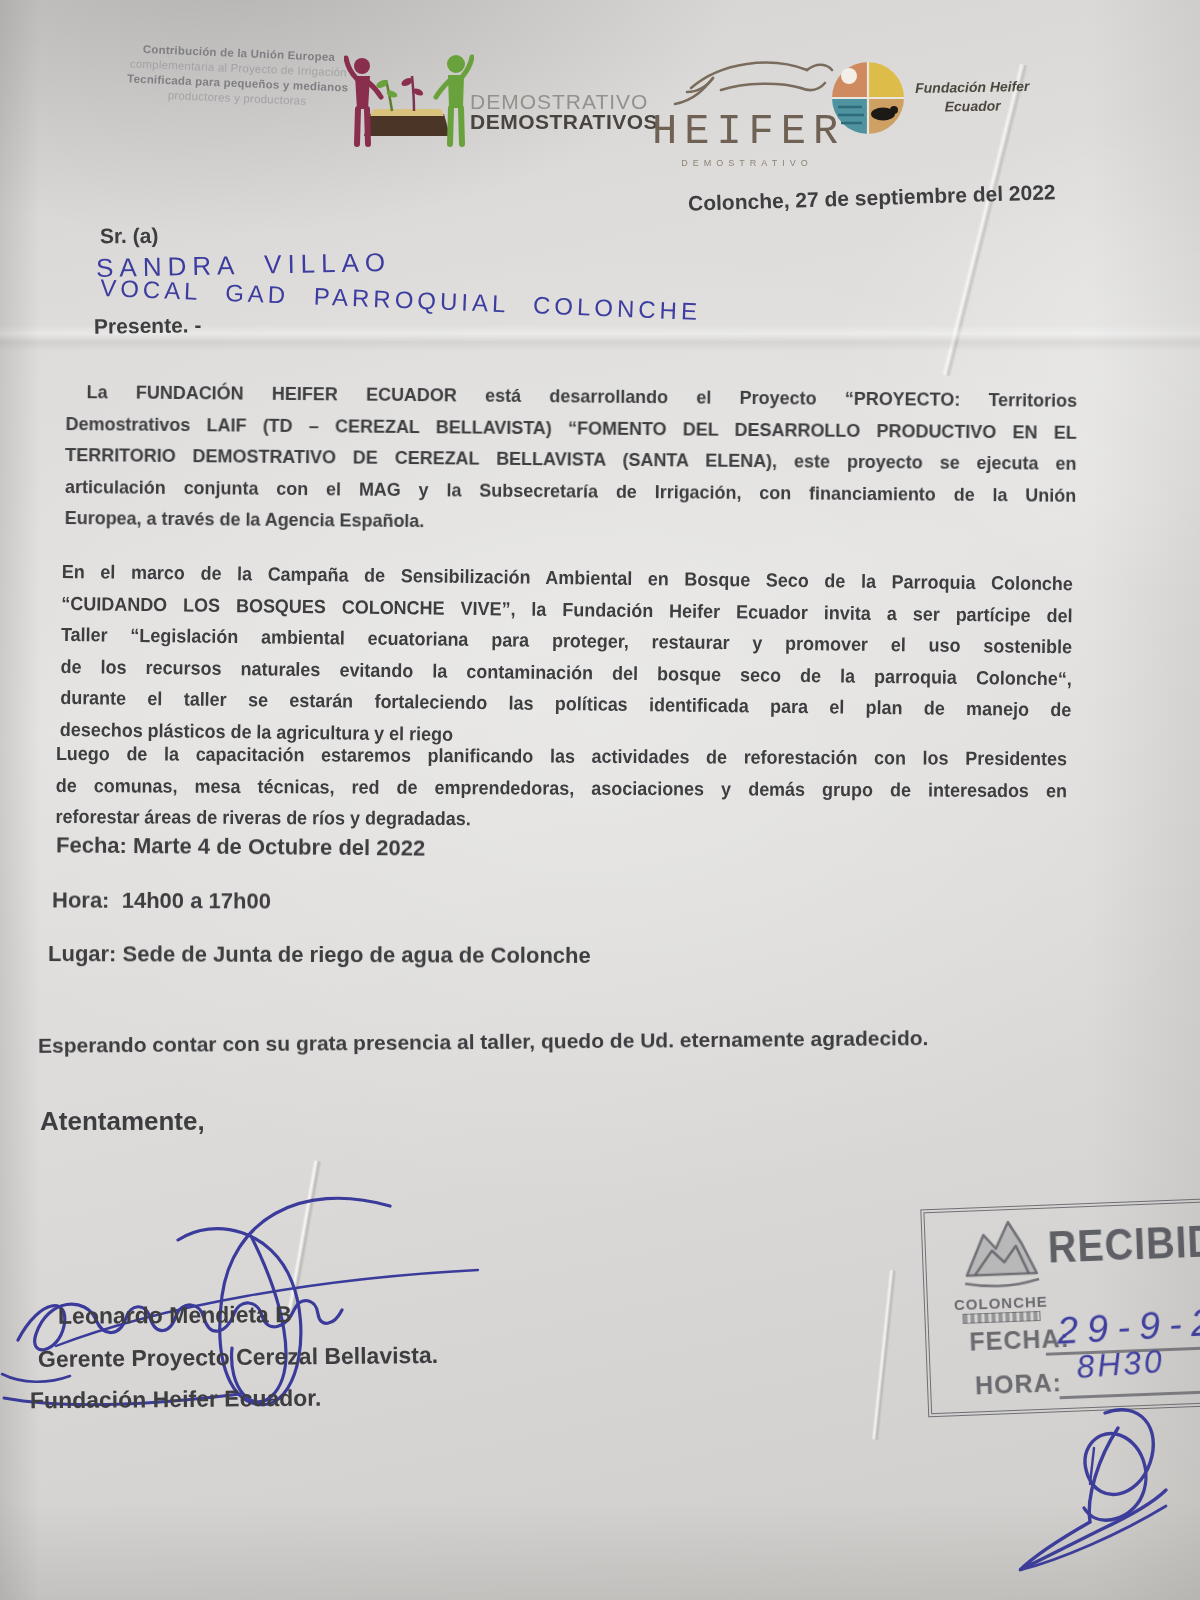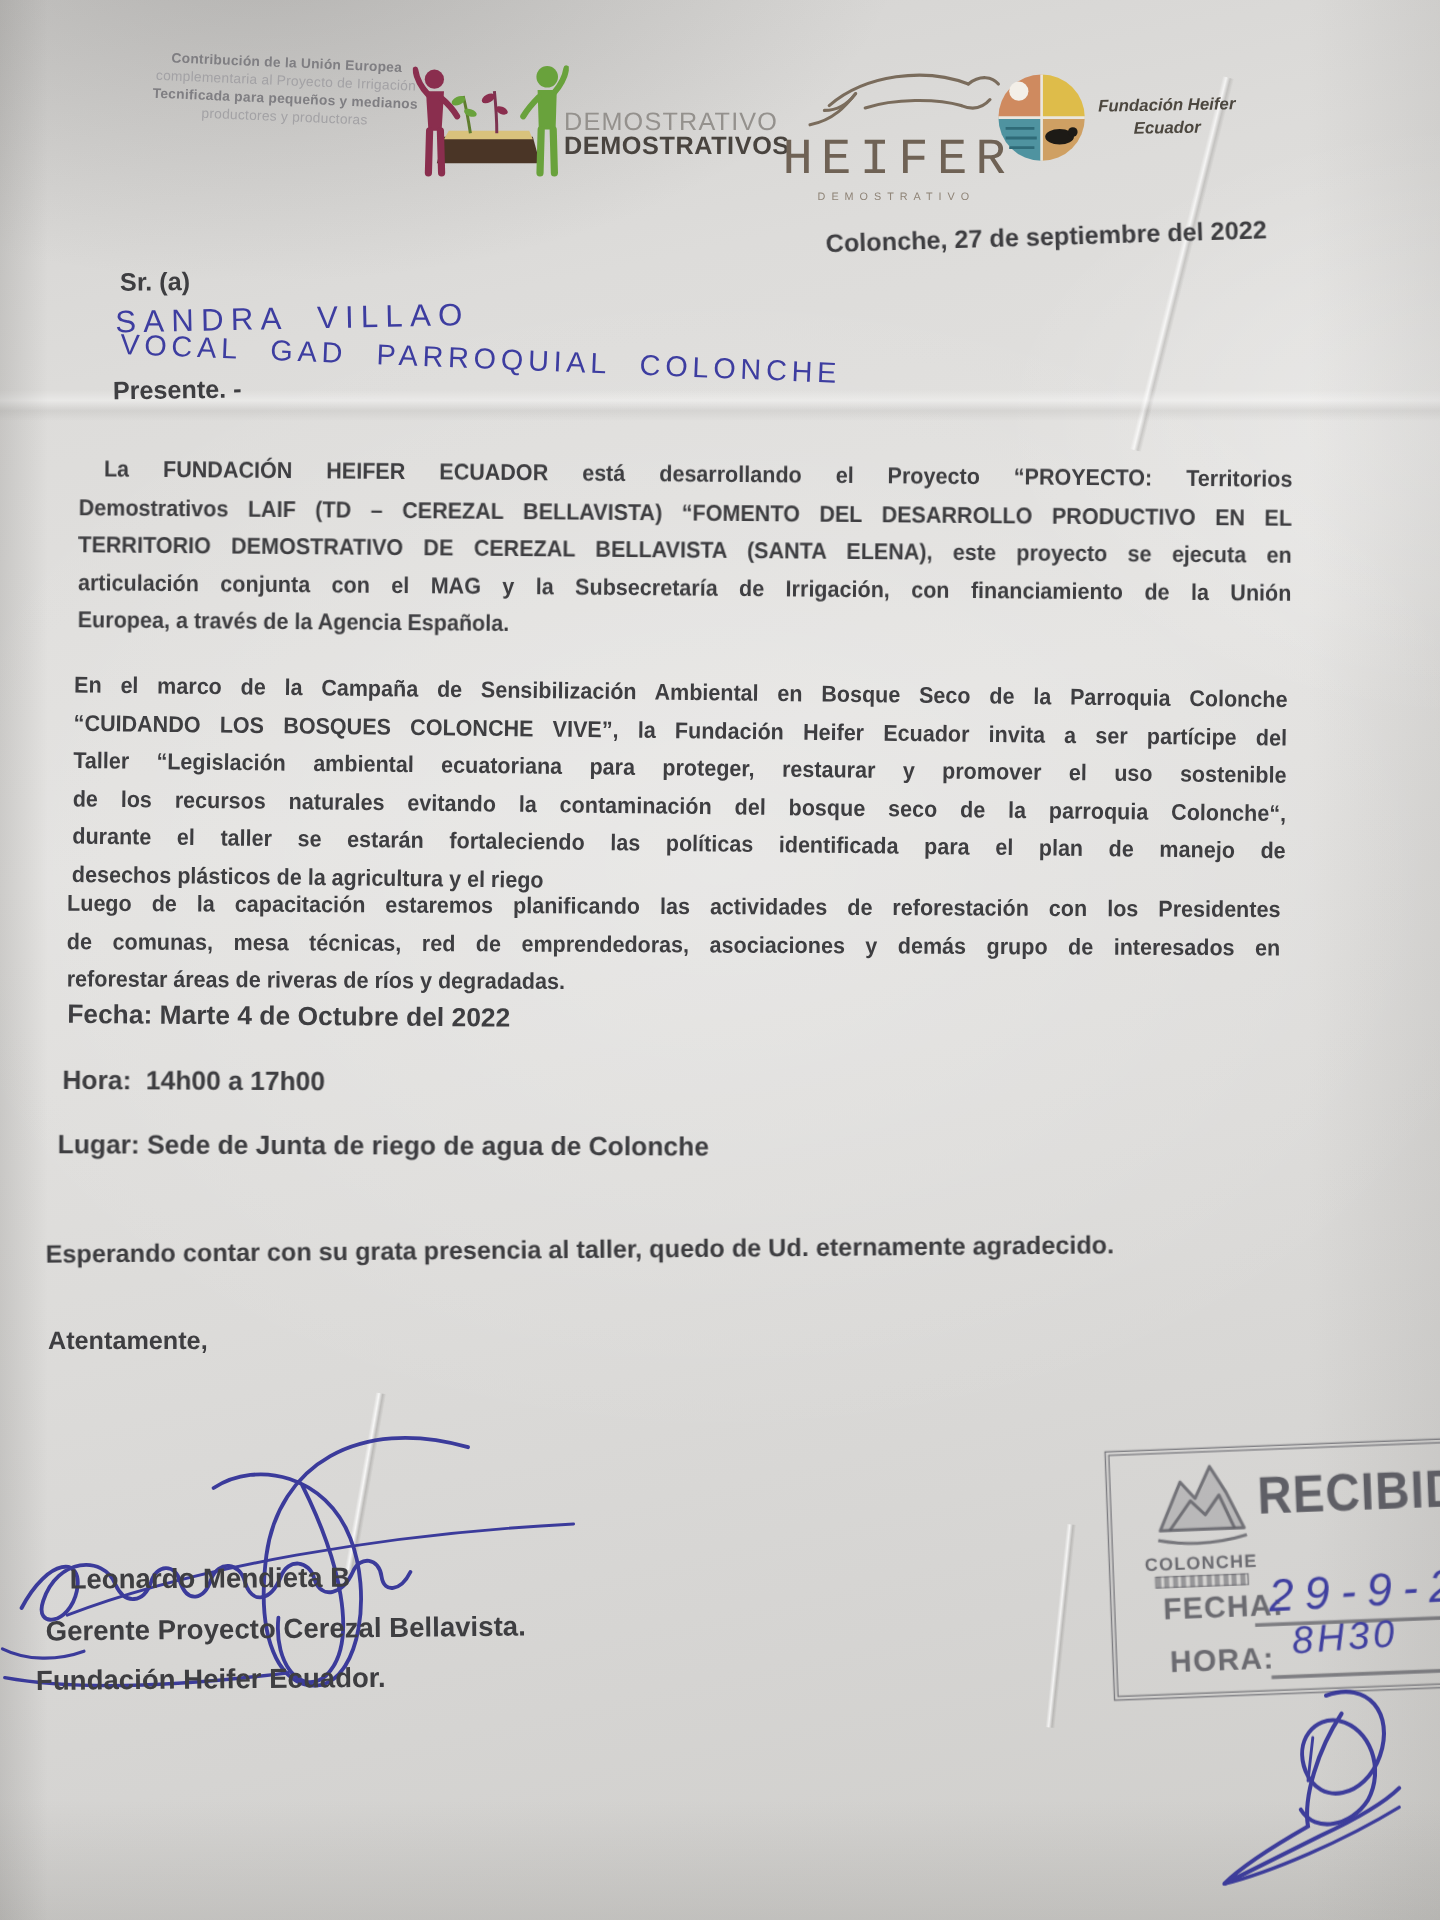--- a/index.html
+++ b/index.html
@@ -67,7 +67,7 @@
   .lugar{left:48px;top:942px;transform:rotate(.2deg);}
 
   .thanks{left:38px;top:1030px;font-size:21px;transform:rotate(-.5deg);}
-  .atent{left:40px;top:1106px;font-size:21px;}
+  .atent{left:40px;top:1106px;font-size:26px;}
 
   .sig-name{left:58px;top:1302px;font-size:23px;transform:rotate(-.4deg);}
   .sig-role{left:38px;top:1344px;font-size:23px;transform:rotate(-.6deg);}

